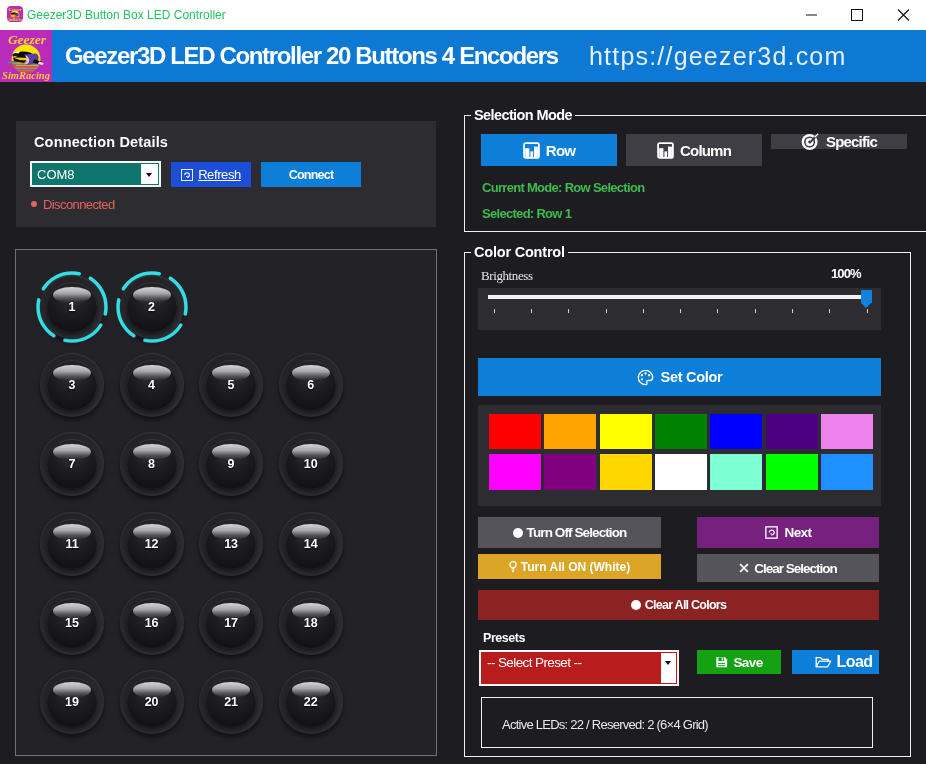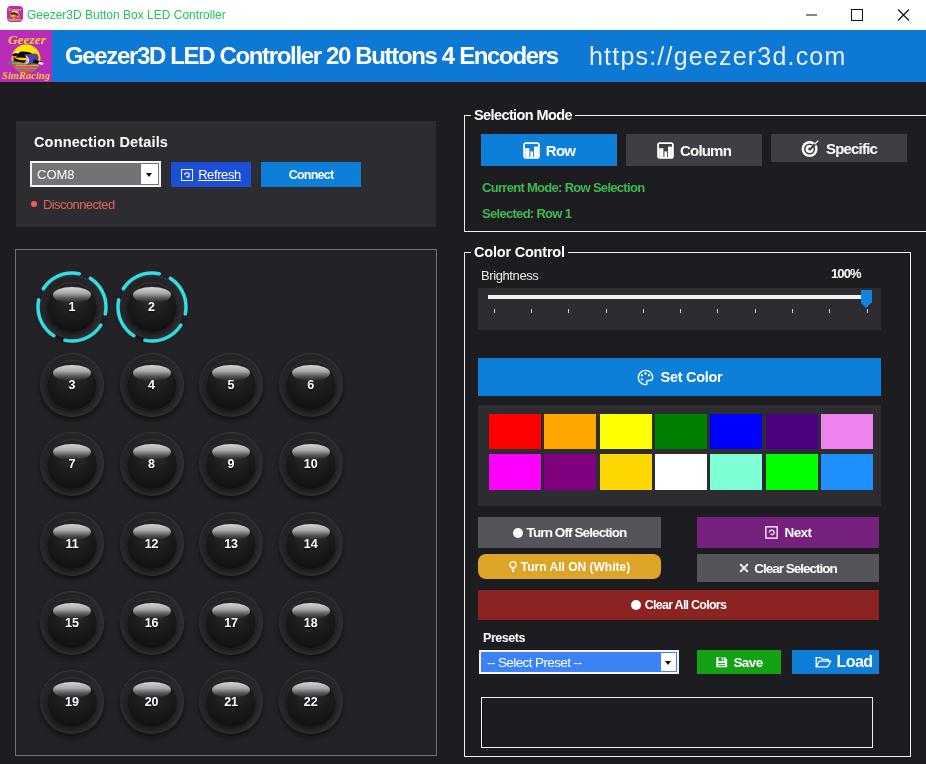--- a/index.html
+++ b/index.html
@@ -95,7 +95,7 @@
   #modetext2 { left:482px; top:206px; font-size:13px; font-weight:bold; color:#3fba4f; letter-spacing:-0.7px; }
   #rowbtn { left:481px; top:134px; width:136px; height:32px; font-size:15px; letter-spacing:-0.8px; gap:6px; }
   #colbtn { left:626px; top:134px; width:136px; height:32px; font-size:15px; background:#3e3e44; letter-spacing:-0.8px; gap:6px; }
-  #specbtn { left:771px; top:134px; width:136px; height:28px; font-size:15px; background:#3e3e44; letter-spacing:-0.8px; gap:6px; }
+  #specbtn { left:771px; top:134px; width:136px; height:15px; font-size:15px; background:#3e3e44; letter-spacing:-0.8px; gap:6px; }
 </style>
 </head>
 <body>

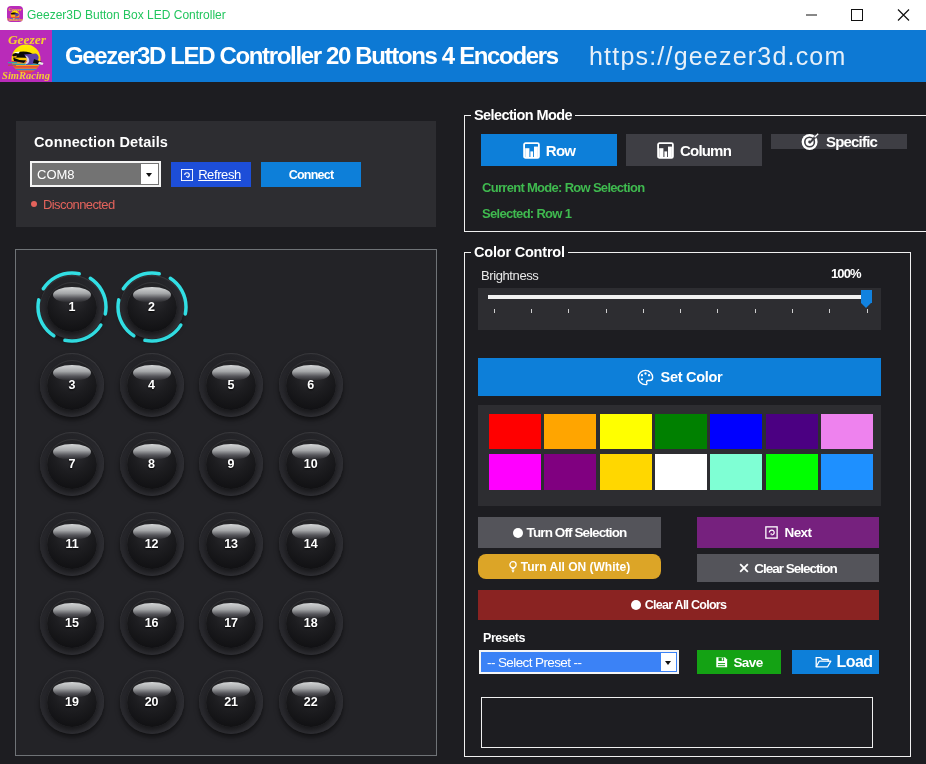--- a/index.html
+++ b/index.html
@@ -38,7 +38,7 @@
 
   
   #conntitle { left:34px; top:134px; font-size:14.5px; font-weight:bold; color:#fff; letter-spacing:0.15px; }
-  #combo { left:30px; top:161px; width:131px; height:26px; background:#737373; border:2px solid #f5f5f5; }
+  #combo { left:30px; top:161px; width:131px; height:26px; background:#0f766e; border:2px solid #f5f5f5; }
   #combo span { position:absolute; left:5px; top:4px; font-size:13px; color:#fff; }
   #comboarrow { position:absolute; right:1px; top:1px; bottom:1px; width:17px; background:#fff; }
   #comboarrow:after { content:""; position:absolute; left:5px; top:9px; border:3.5px solid transparent; border-top:4.5px solid #111; }

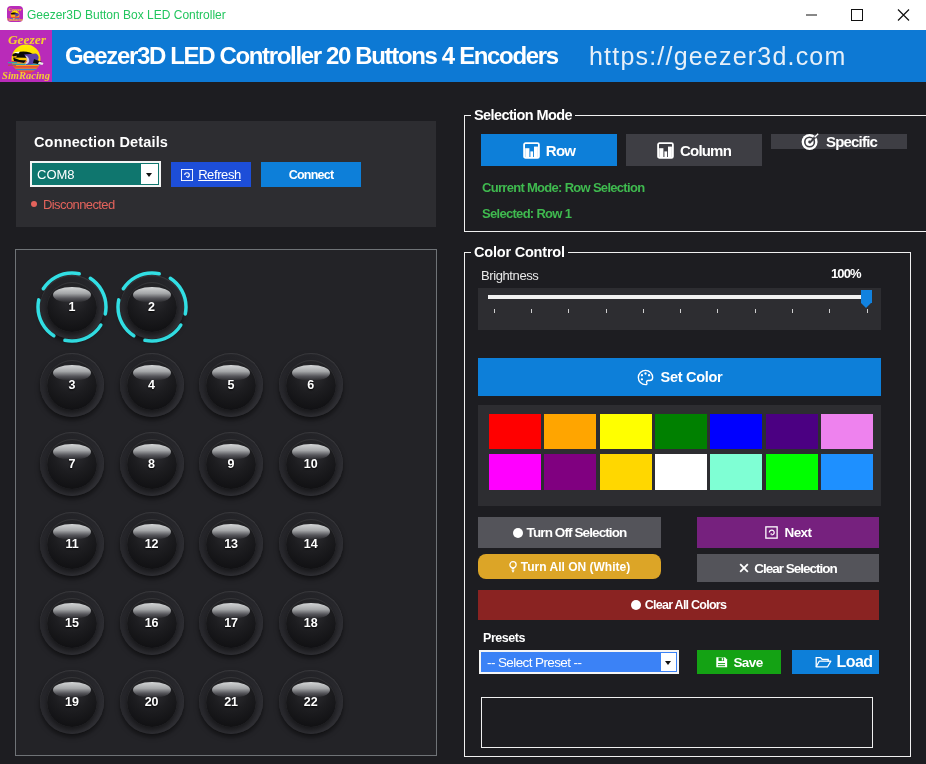--- a/index.html
+++ b/index.html
@@ -61,7 +61,7 @@
   .led svg.ring { position:absolute; left:-7px; top:-7px; }
 
   
-  #brightlabel { left:481px; top:268px; font-size:13px; color:#e8e8e8; letter-spacing:-0.4px; }
+  #brightlabel { left:481px; top:268px; font-size:13px; color:#e8e8e8; letter-spacing:-0.4px;font-family:Liberation Serif, serif; }
   #brightval { left:831px; top:266px; font-size:13px; font-weight:bold; color:#fff; letter-spacing:-0.9px; }
   #sliderpanel { left:478px; top:288px; width:403px; height:42px; background:#2d2d31; }
   #track { position:absolute; left:10px; top:7px; width:382px; height:4px; background:#f2f2f2; }

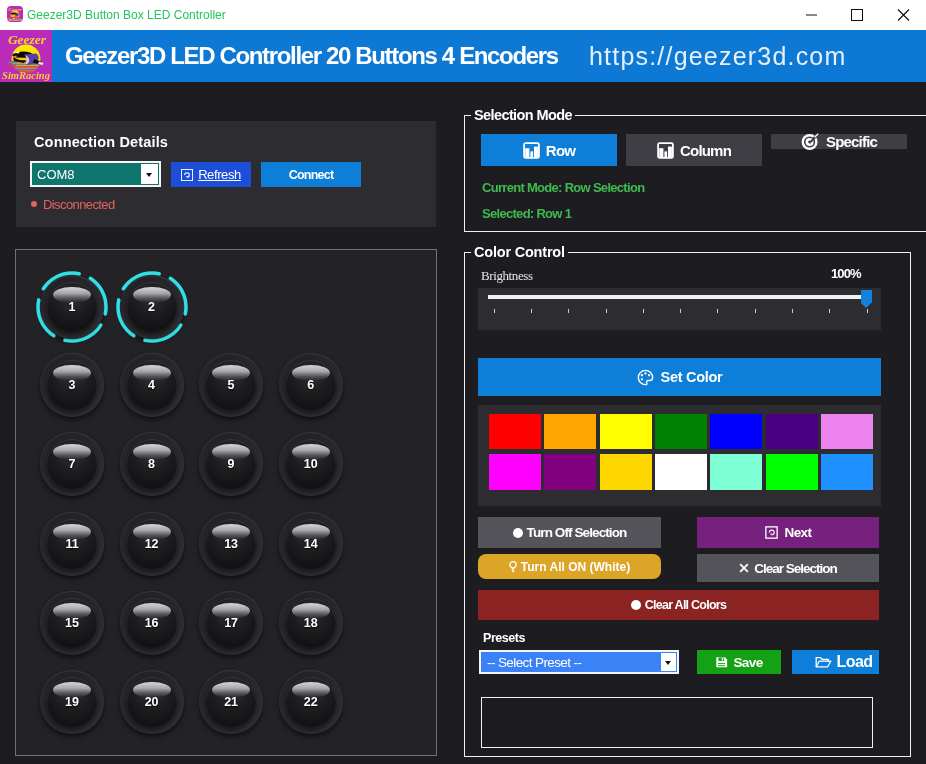--- a/index.html
+++ b/index.html
@@ -75,7 +75,7 @@
 
   #turnoff { left:478px; top:517px; width:183px; height:31px; font-size:13.5px; letter-spacing:-0.9px; gap:4px; }
   #nextbtn { left:697px; top:517px; width:182px; height:31px; font-size:13.5px; background:#76217e; letter-spacing:-0.6px; }
-  #turnall { left:478px; top:554px; width:183px; height:25px; font-size:12px; background:#dca527; letter-spacing:0px; gap:4px;border-radius:8px; }
+  #turnall { left:478px; top:554px; width:183px; height:25px; font-size:12px; background:#dca527; letter-spacing:0px; gap:4px; }
   #clearsel { left:697px; top:554px; width:182px; height:28px; font-size:13.5px; letter-spacing:-1px; gap:5px; }
   #clearall { left:478px; top:590px; width:401px; height:30px; font-size:12.5px; background:#8a2322; letter-spacing:-0.75px; gap:4px; }
 

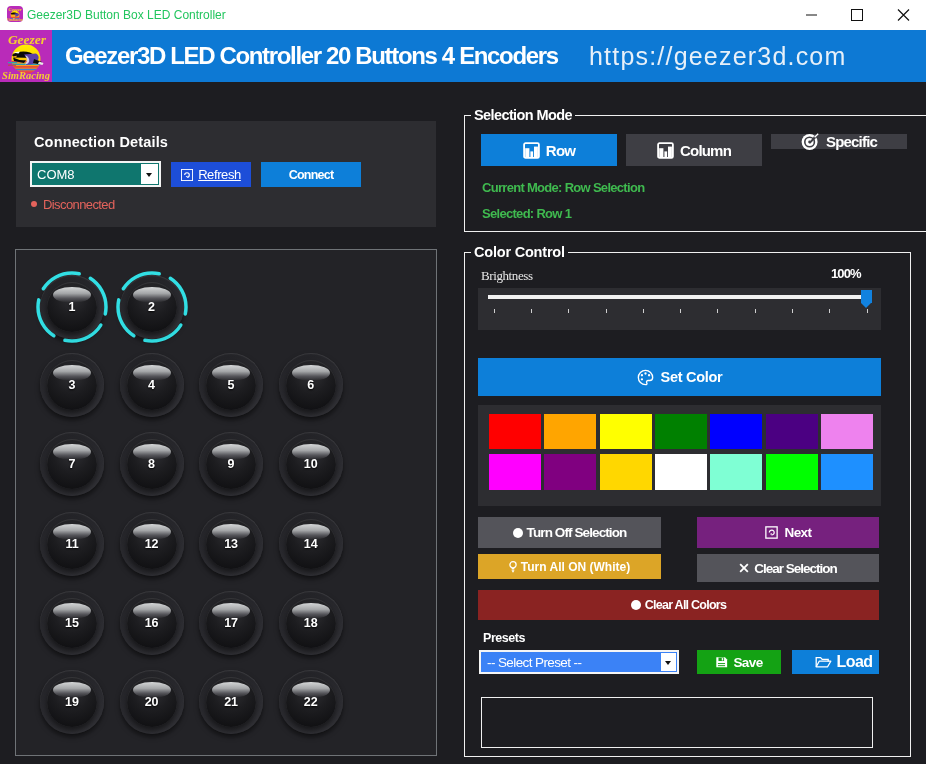--- a/index.html
+++ b/index.html
@@ -80,7 +80,7 @@
   #clearall { left:478px; top:590px; width:401px; height:30px; font-size:12.5px; background:#8a2322; letter-spacing:-0.75px; gap:4px; }
 
   #presetlabel { left:483px; top:631px; font-size:12.5px; font-weight:bold; color:#fff; letter-spacing:-0.45px; }
-  #presetdd { left:479px; top:650px; width:200px; height:24px; background:#3b82f6; border:2px solid #f5f5f5; }
+  #presetdd { left:479px; top:650px; width:200px; height:36px; background:#b91c1c; border:2px solid #f5f5f5; }
   #presetdd span { position:absolute; left:6px; top:3px; font-size:13.5px; color:#fff; letter-spacing:-0.6px; }
   #ddarrow { position:absolute; right:1px; top:1px; bottom:1px; width:15px; background:#fff; }
   #ddarrow:after { content:""; position:absolute; left:4px; top:8px; border:3.5px solid transparent; border-top:4.5px solid #111; }

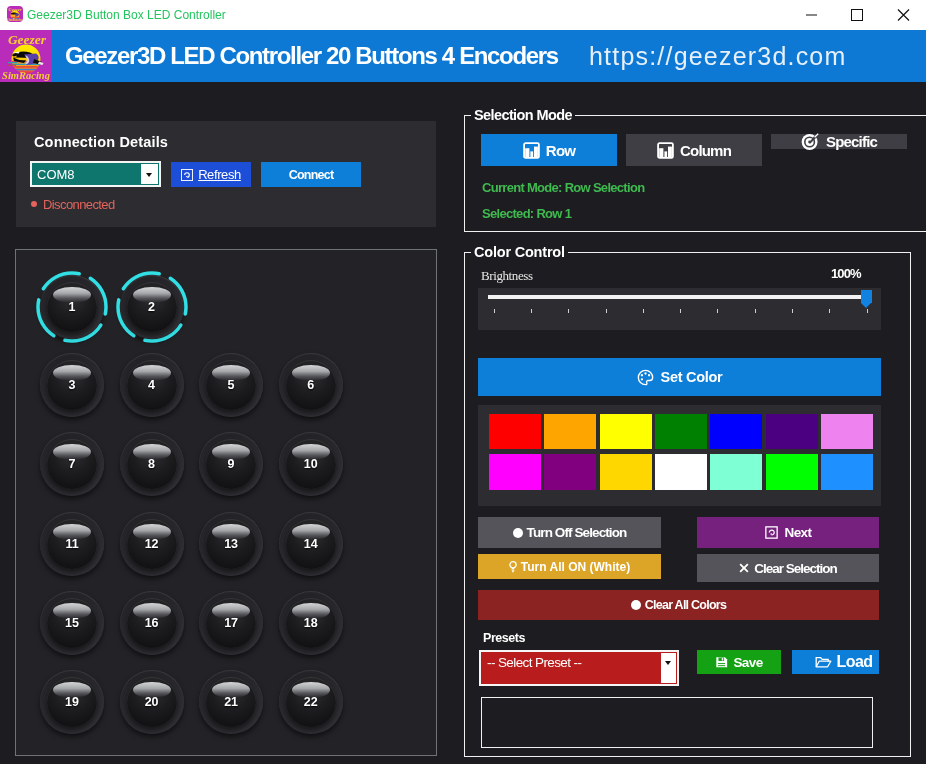--- a/index.html
+++ b/index.html
@@ -410,6 +410,7 @@
     </svg>Load</div>
 
 <div class="abs fieldset" id="bbconf">
+    <span id="bbtext">Active LEDs: 22 / Reserved: 2 (6×4 Grid)</span>
   </div>
 
 </body></html>

